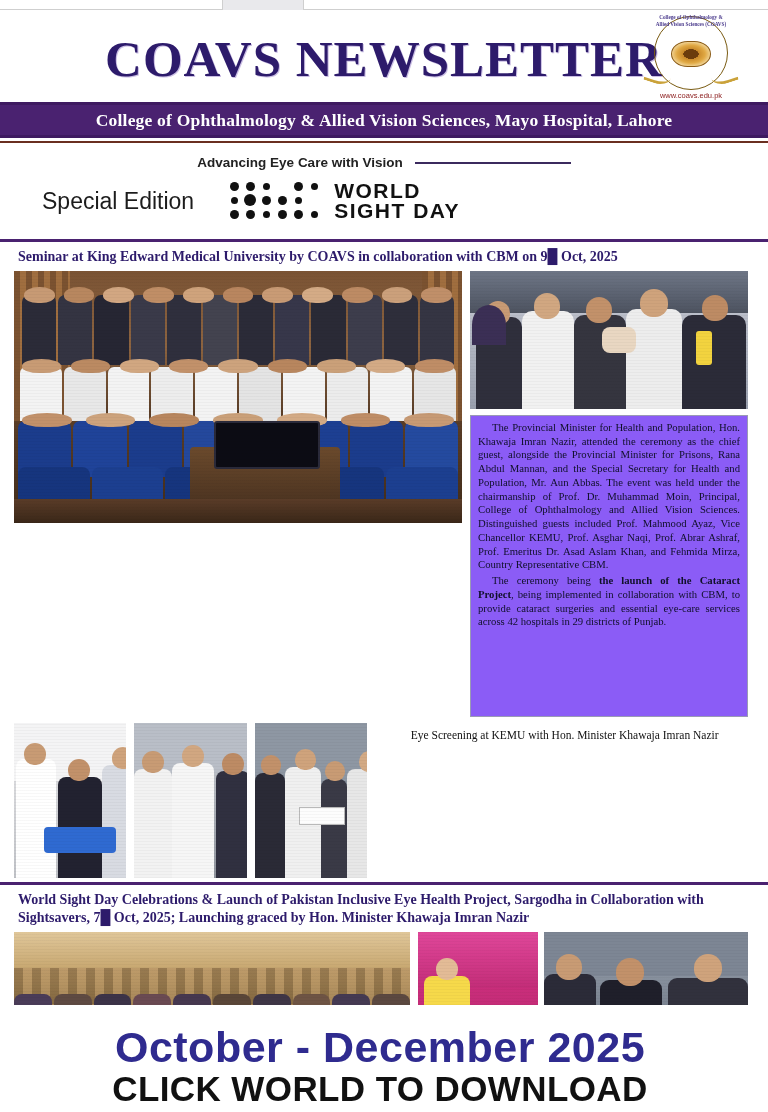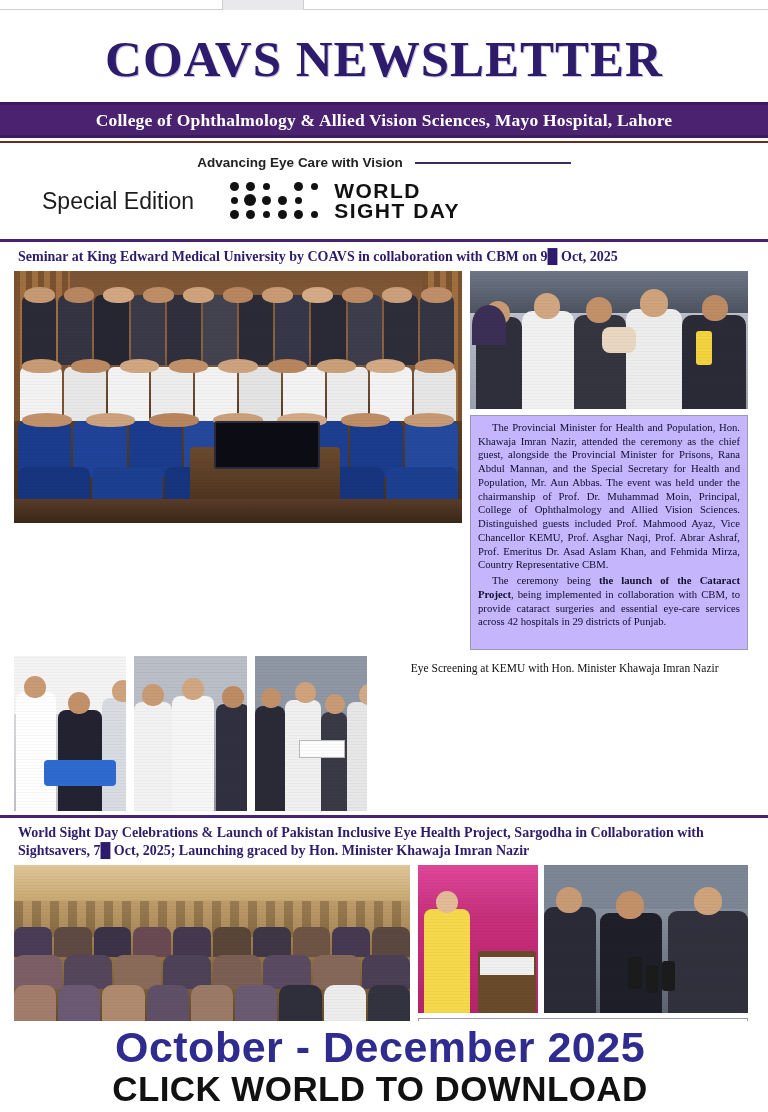--- a/index.html
+++ b/index.html
@@ -330,6 +330,16 @@
 <div class="masthead">
   <div class="masthead-title">COAVS NEWSLETTER</div>
 
+  <div class="logo-wrap">
+    <div class="logo-circle-outer">
+      <div class="logo-ring"></div>
+      <div class="logo-text-top">College of Ophthalmology &amp; Allied Vision Sciences (COAVS)</div>
+      <div class="logo-eye"></div>
+      <div class="logo-wing-l"></div>
+      <div class="logo-wing-r"></div>
+    </div>
+    <div class="logo-url">www.coavs.edu.pk</div>
+  </div>
 </div>
 
 <div class="band">

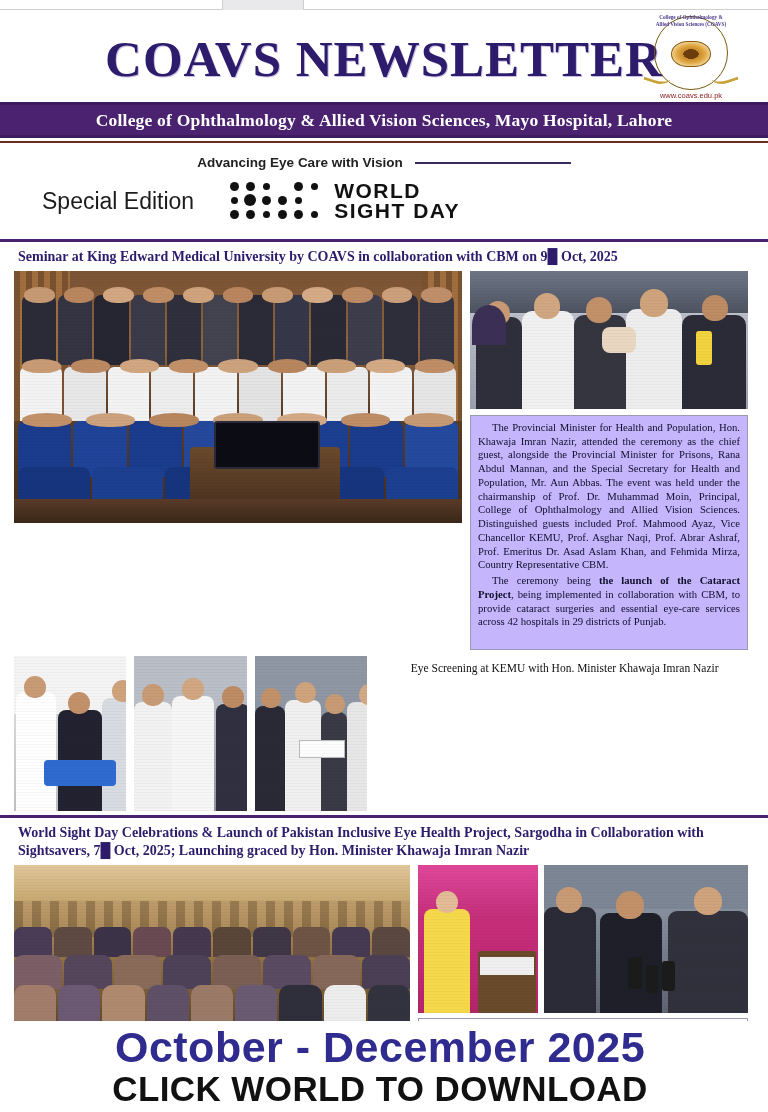--- a/index.html
+++ b/index.html
@@ -228,14 +228,14 @@
   .p-handover { height: 138px; }
   .textbox {
     border: 1px solid #9a9ab5;
-    background: #c4b5fd;
+    background: #8b5cf6;
     padding: 5px 7px 6px 7px;
     font-family: "Liberation Serif", serif;
     font-size: 10.7px;
     line-height: 1.285;
     text-align: justify;
     color: #10102a;
-    height: 235px;
+    height: 302px;
     overflow: hidden;
   }
   .textbox p { margin: 0 0 2px 0; text-indent: 14px; }

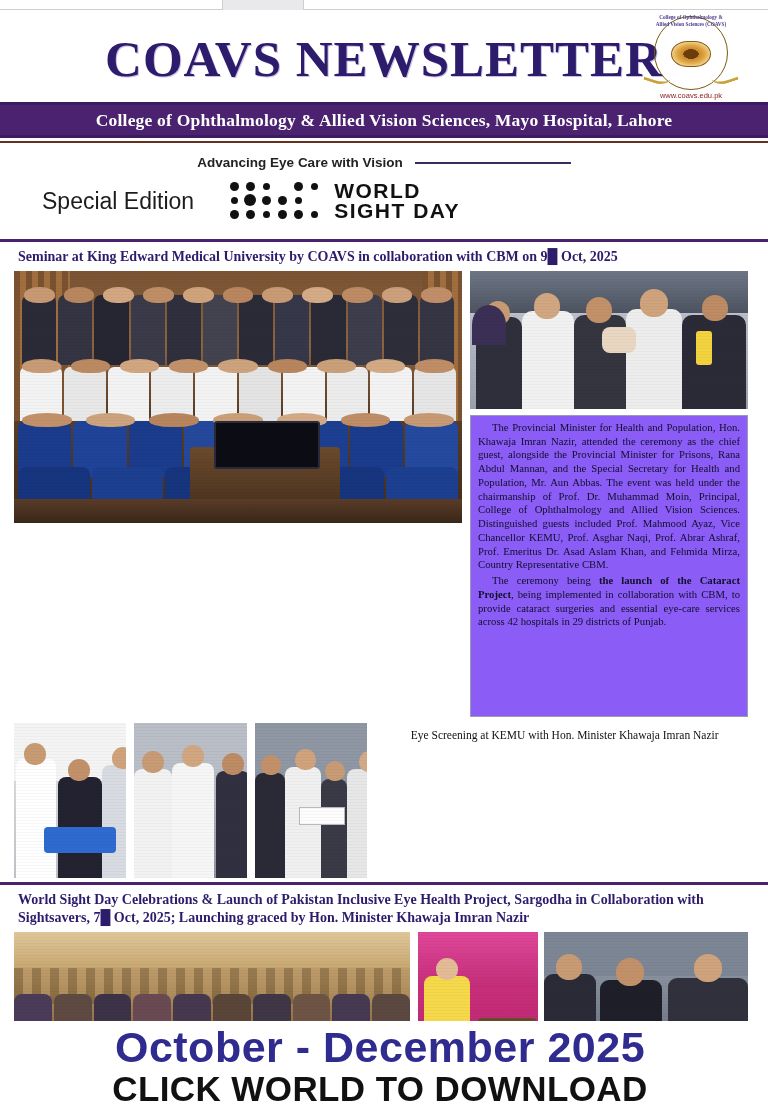--- a/index.html
+++ b/index.html
@@ -274,7 +274,7 @@
     position: absolute;
     left: 0; right: 8px; bottom: 0;
     background: #fff;
-    padding-top: 2px;
+    padding-top: 18px;
   }
   .foot-date {
     text-align: center;

